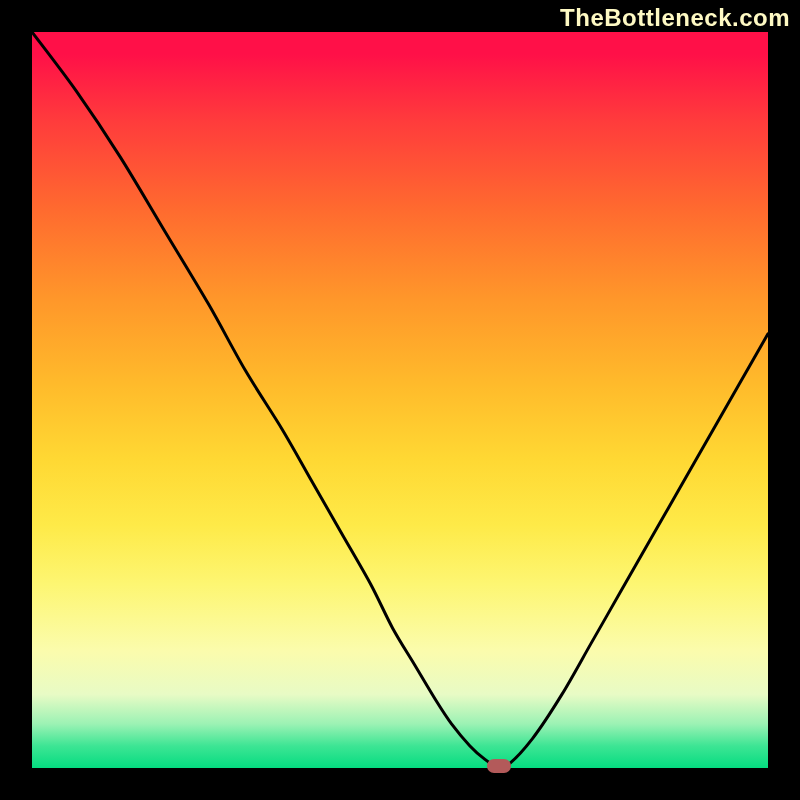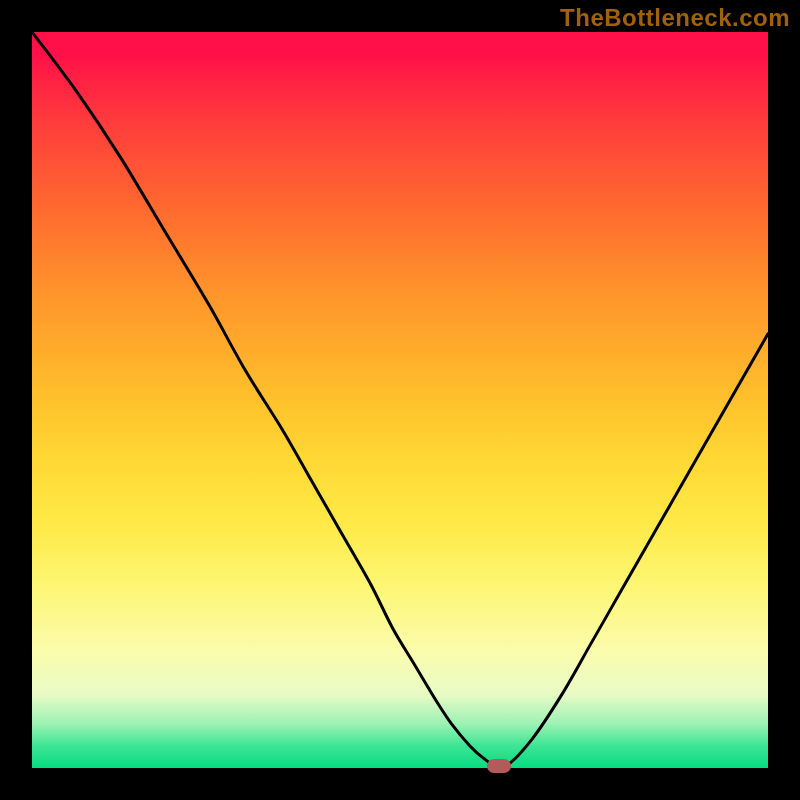--- a/index.html
+++ b/index.html
@@ -21,7 +21,7 @@
     position: absolute;
     top: 4px;
     right: 10px;
-    color: #a16207;
+    color: #fef9c3;
     font-size: 24px;
     font-weight: 600;
     letter-spacing: 0.5px;

